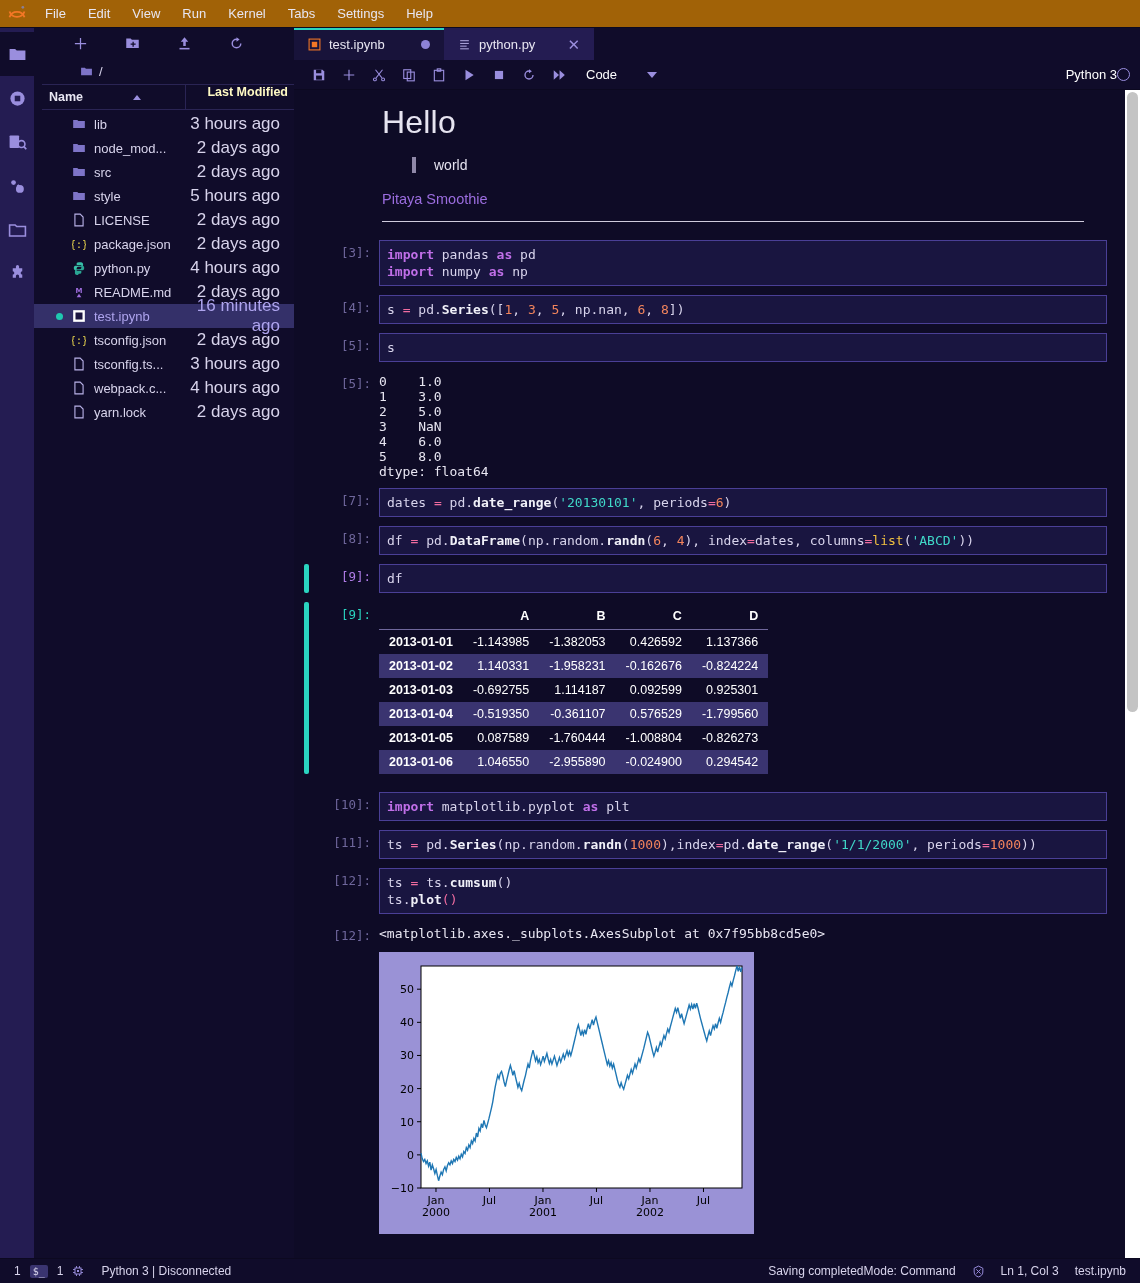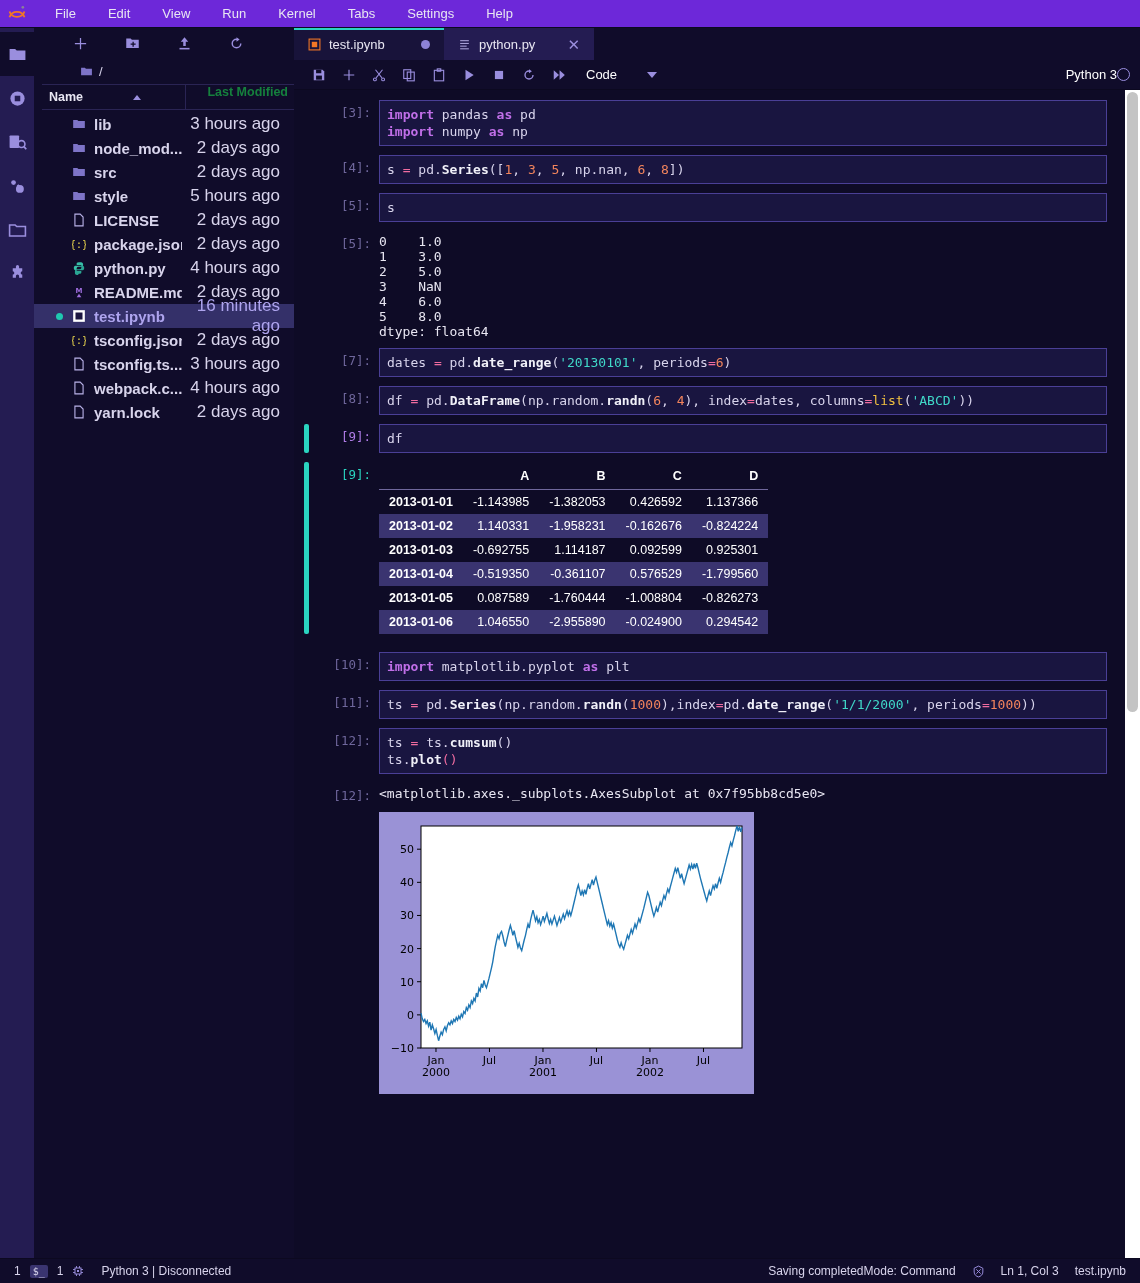--- a/index.html
+++ b/index.html
@@ -13,8 +13,8 @@
 
   
   .menubar {
-    height: 28px; background: #6d28d9; flex: 0 0 28px;
-    display: flex; align-items: center; gap: 10px;
+    height: 28px; background: #a16207; flex: 0 0 28px;
+    display: flex; align-items: center; gap: 0px;
     border-bottom: 1px solid #0c0920;
   }
   .jp-logo {

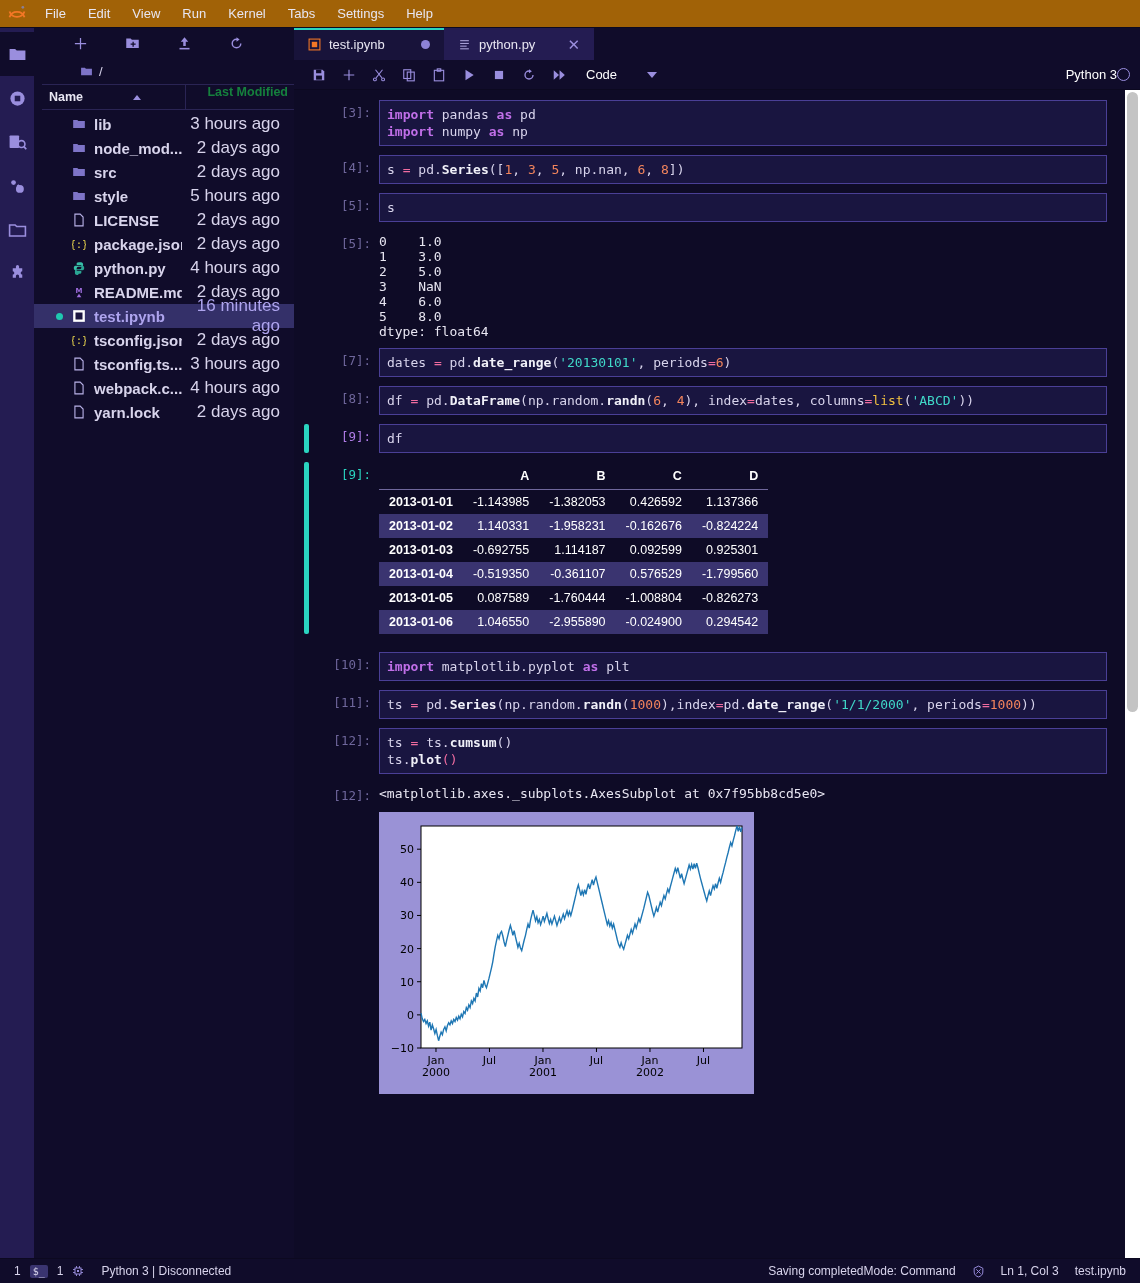--- a/index.html
+++ b/index.html
@@ -73,7 +73,7 @@
     border-right: 1px solid #2a2454; height: 100%;
   }
   .fb-header .col-mod {
-    width: 108px; flex: 0 0 108px; color: #15803d; font-size: 12.5px;
+    width: 108px; flex: 0 0 108px; color: #fef9c3; font-size: 12.5px;
     font-weight: bold; text-align: right; padding-right: 6px;
   }
   .sort-caret { width:0;height:0;border-left:4px solid transparent;

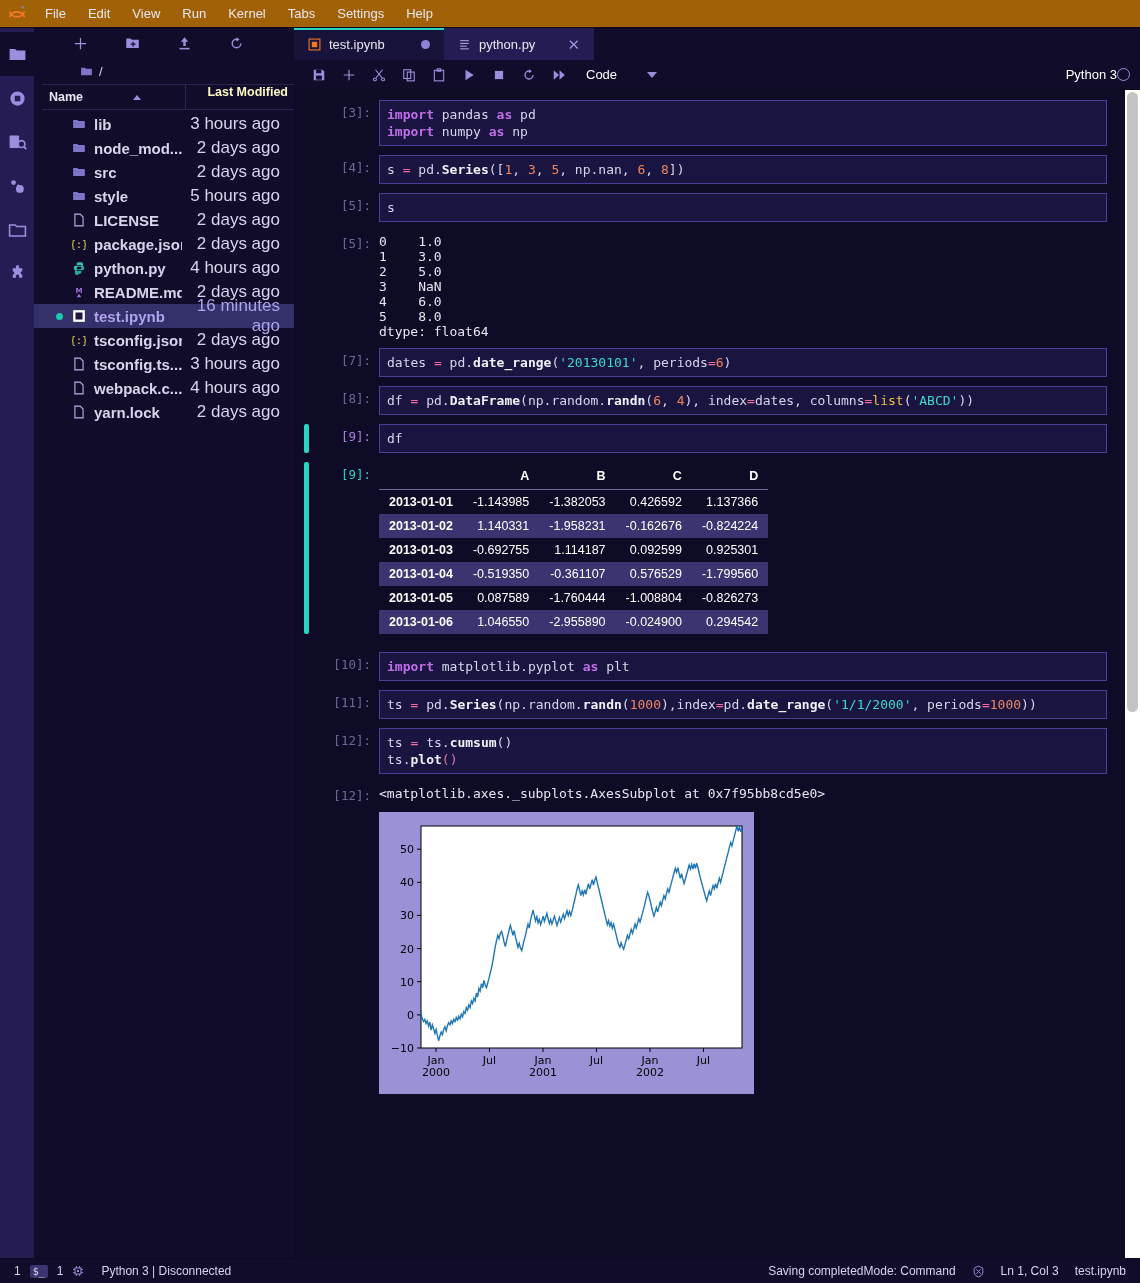--- a/index.html
+++ b/index.html
@@ -85,8 +85,8 @@
   }
   .fb-row.selected { background: #343069; }
   .fb-row .fname {
-    flex: 1 1 auto; color: #d8d4ec; font-size: 15px;
-    white-space: nowrap; overflow: hidden; font-weight: bold;
+    flex: 1 1 auto; color: #d8d4ec; font-size: 13px;
+    white-space: nowrap; overflow: hidden;
   }
   .fb-row.selected .fname { color: #aea4ee; }
   .fb-row .fmod {

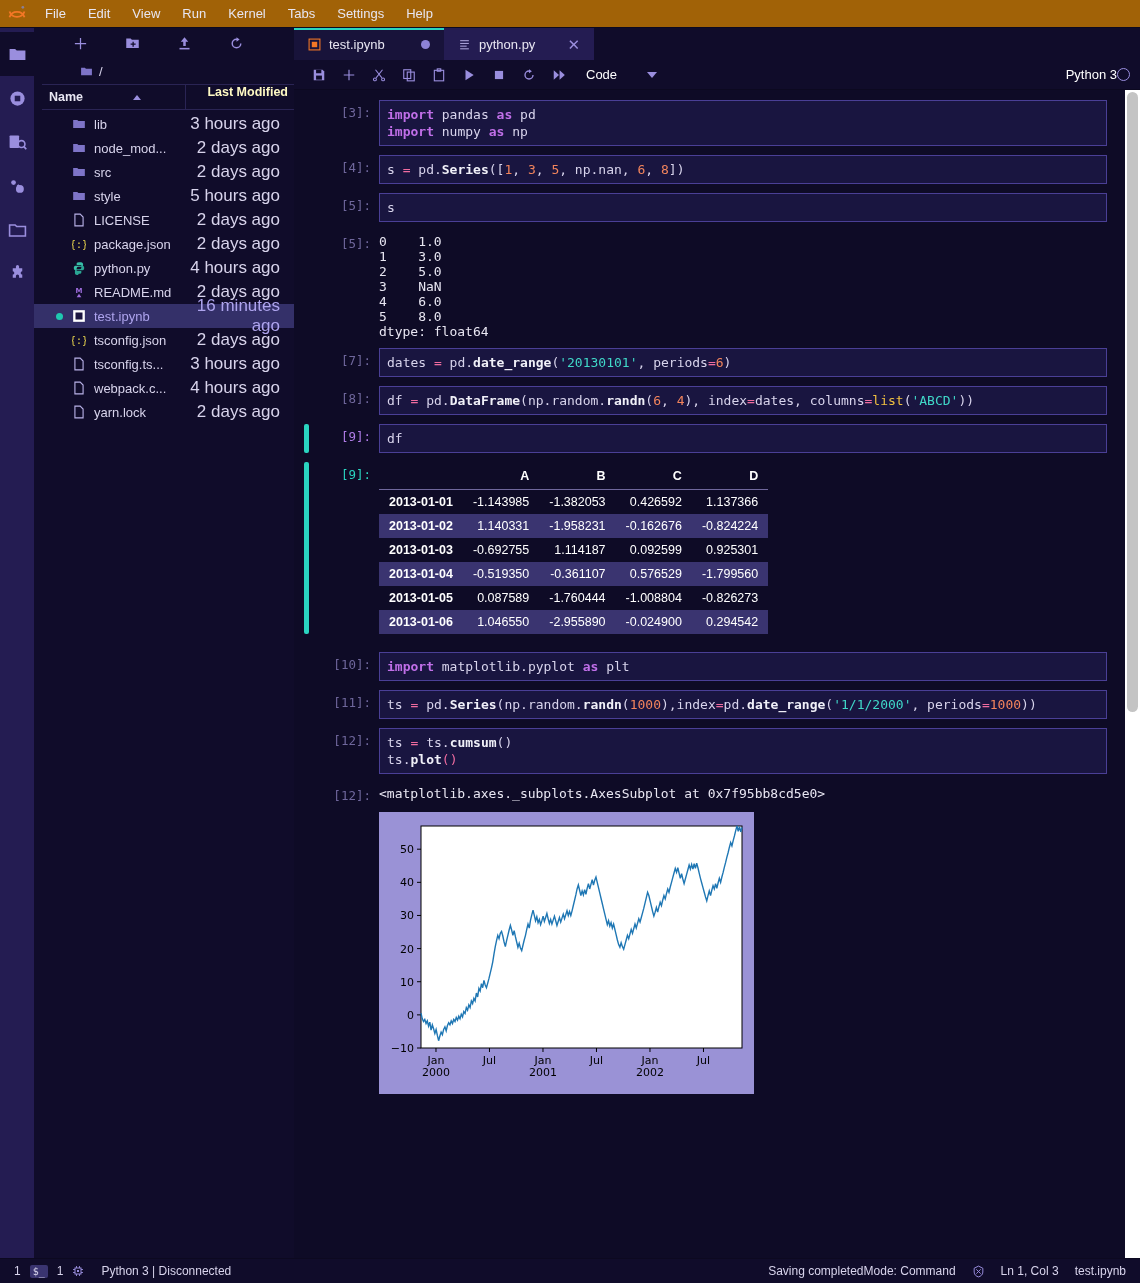--- a/index.html
+++ b/index.html
@@ -573,6 +573,12 @@
     <div class="nbscroll">
       <div class="nbcontent">
 
+        <div class="md-cell">
+          <div class="md-h1">Hello</div>
+          <div class="md-quote">world</div>
+          <div class="md-link">Pitaya Smoothie</div>
+          <hr class="md-hr">
+        </div>
 
         <div id="cells-1">
             <div class="cellrow">

